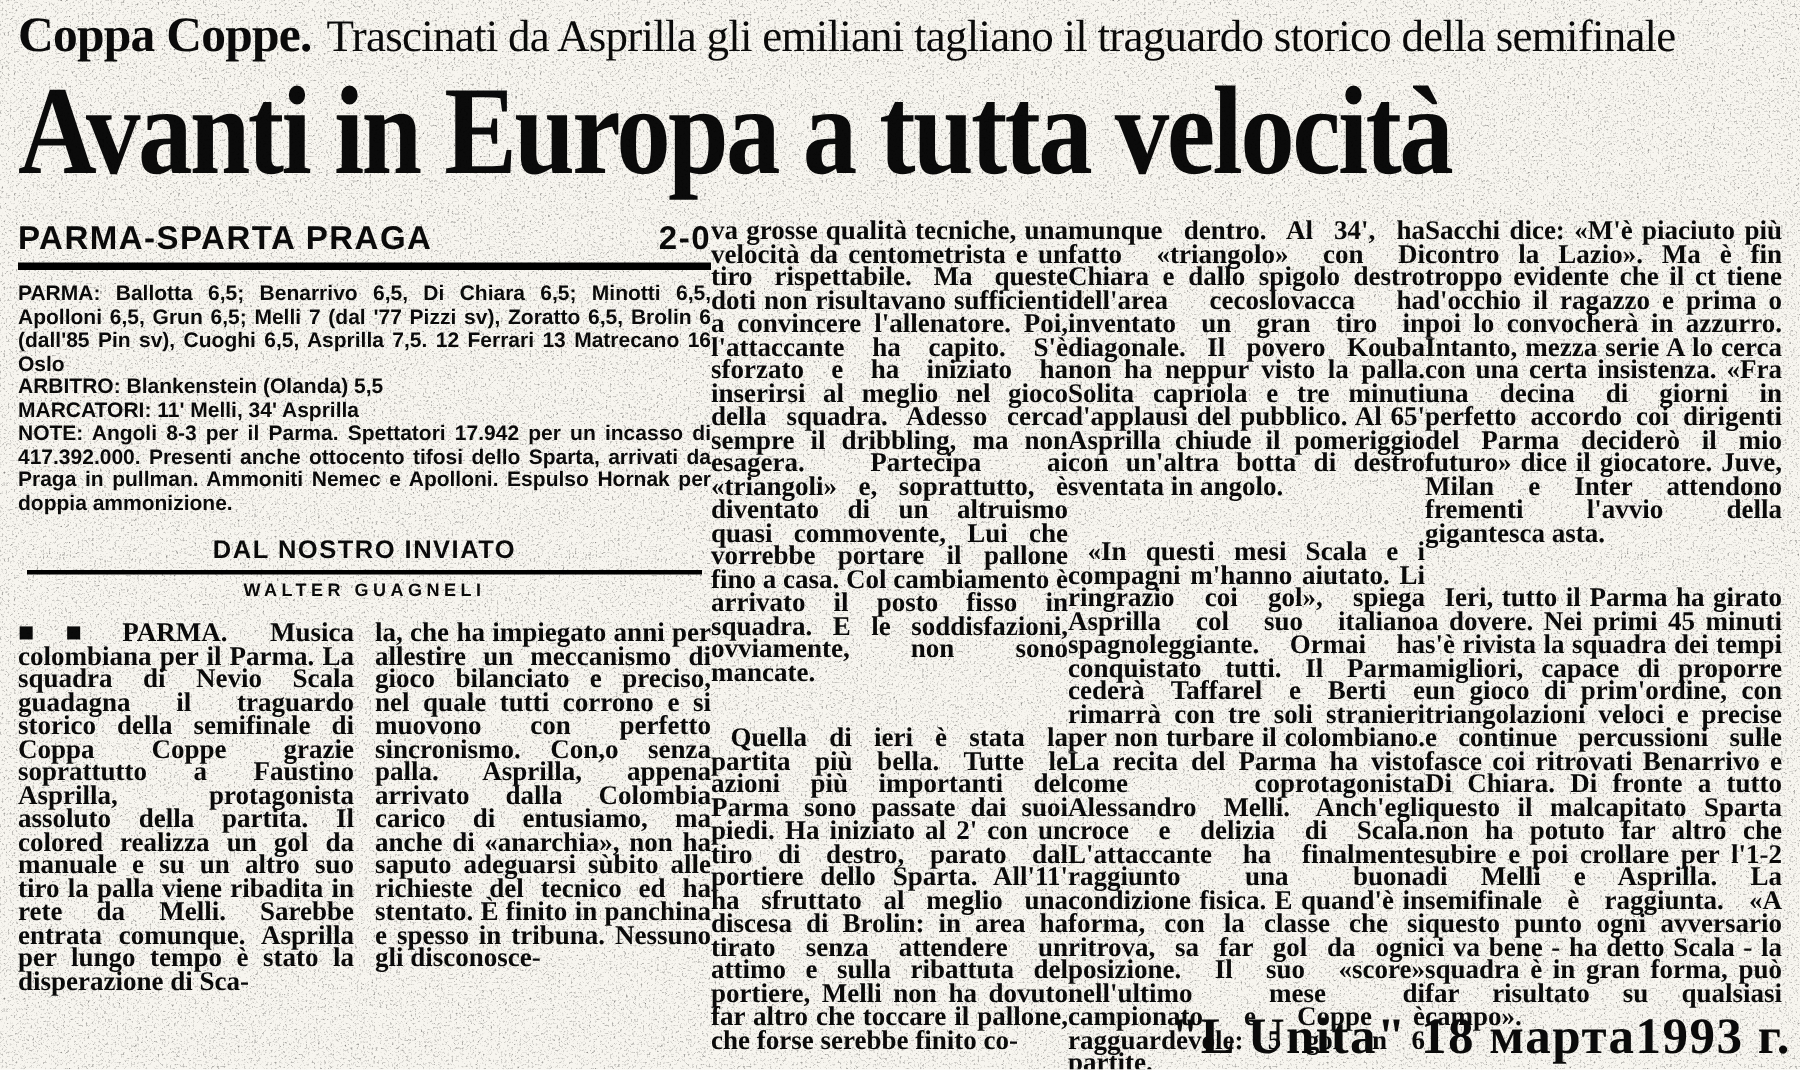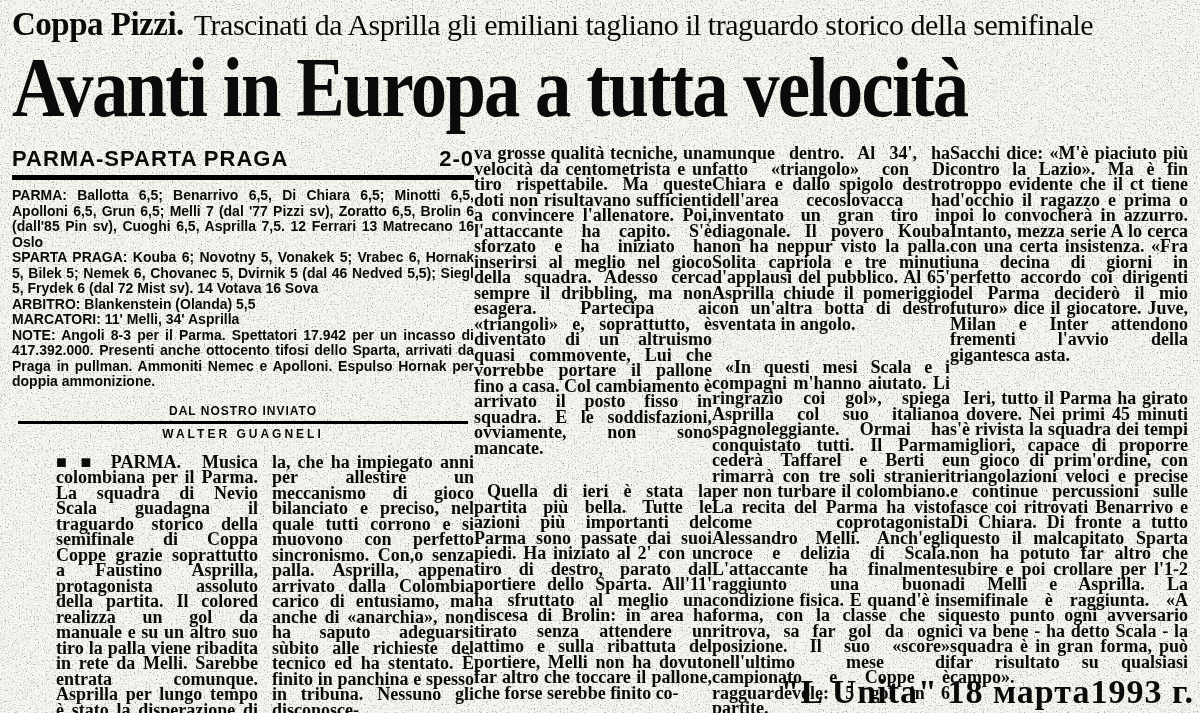--- a/index.html
+++ b/index.html
@@ -85,7 +85,7 @@
   <div class="inner">
 
     <div class="kicker">
-      <span class="kicker-label">Coppa Pizzi.</span><span class="kicker-text">Trascinati da Asprilla gli emiliani tagliano il traguardo storico della semifinale</span>
+      <span class="kicker-label">Coppa Coppe.</span><span class="kicker-text">Trascinati da Asprilla gli emiliani tagliano il traguardo storico della semifinale</span>
     </div>
 
     <h1 class="headline">Avanti in Europa a tutta velocità</h1>

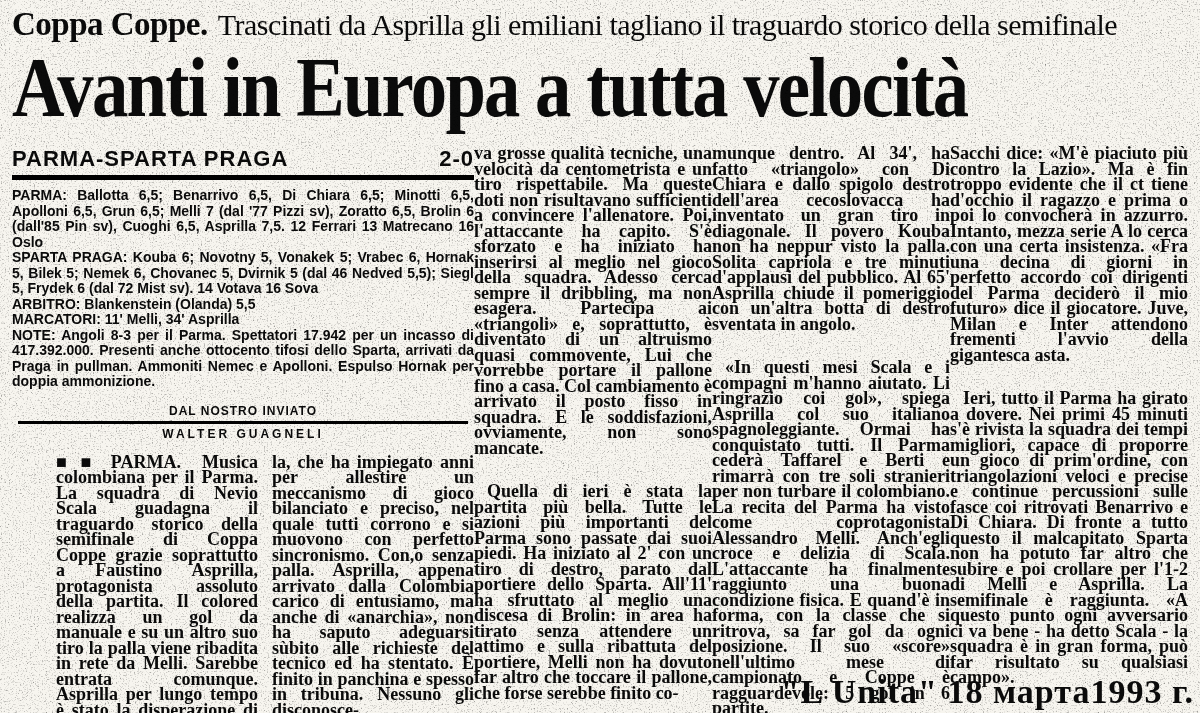--- a/index.html
+++ b/index.html
@@ -101,7 +101,6 @@
           </div>
           <div class="match-lines">
             <p class="match-line">PARMA: Ballotta 6,5; Benarrivo 6,5, Di Chiara 6,5; Minotti 6,5, Apolloni 6,5, Grun 6,5; Melli 7 (dal '77 Pizzi sv), Zoratto 6,5, Brolin 6 (dall'85 Pin sv), Cuoghi 6,5, Asprilla 7,5. 12 Ferrari 13 Matrecano 16 Oslo</p>
-            <p class="match-line">SPARTA PRAGA: Kouba 6; Novotny 5, Vonakek 5; Vrabec 6, Hornak 5, Bilek 5; Nemek 6, Chovanec 5, Dvirnik 5 (dal 46 Nedved 5,5); Siegl 5, Frydek 6 (dal 72 Mist sv). 14 Votava 16 Sova</p>
             <p class="match-line">ARBITRO: Blankenstein (Olanda) 5,5</p>
             <p class="match-line">MARCATORI: 11' Melli, 34' Asprilla</p>
             <p class="match-line">NOTE: Angoli 8-3 per il Parma. Spettatori 17.942 per un incasso di 417.392.000. Presenti anche ottocento tifosi dello Sparta, arrivati da Praga in pullman. Ammoniti Nemec e Apolloni. Espulso Hornak per doppia ammonizione.</p>

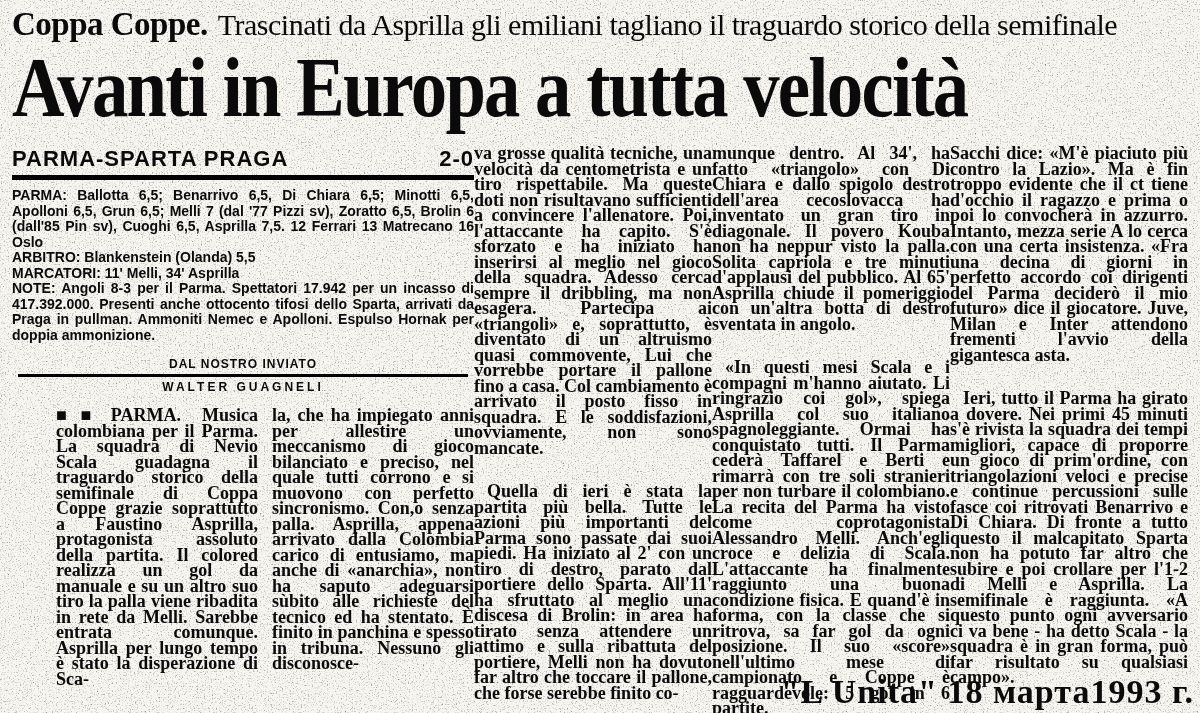--- a/index.html
+++ b/index.html
@@ -47,7 +47,7 @@
 
   
   .byline{margin-top:14px;text-align:center;font-family:"Liberation Sans", sans-serif;font-weight:bold;}
-  .byline-kicker{font-size:12px;letter-spacing:1px;}
+  .byline-kicker{font-size:17px;letter-spacing:1px;}
   .byline-rule{height:3px;background:#000;margin:3px 6px;}
   .byline-author{font-size:12px;letter-spacing:3px;}
 

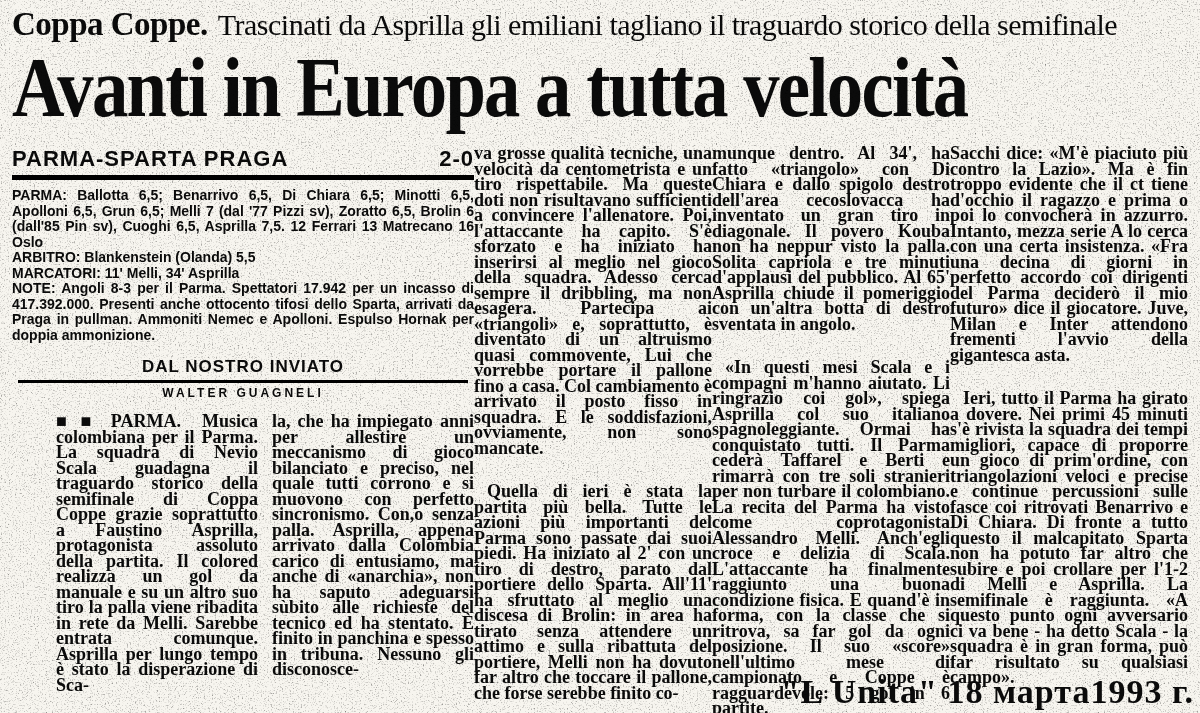--- a/index.html
+++ b/index.html
@@ -52,7 +52,7 @@
   .byline-author{font-size:12px;letter-spacing:3px;}
 
   
-  .twin-cols{display:flex;gap:14px;margin-top:14px;margin-left:44px;}
+  .twin-cols{display:flex;gap:14px;margin-top:14px;}
   .bodytext p{
     margin:0;
     font-weight:600;

